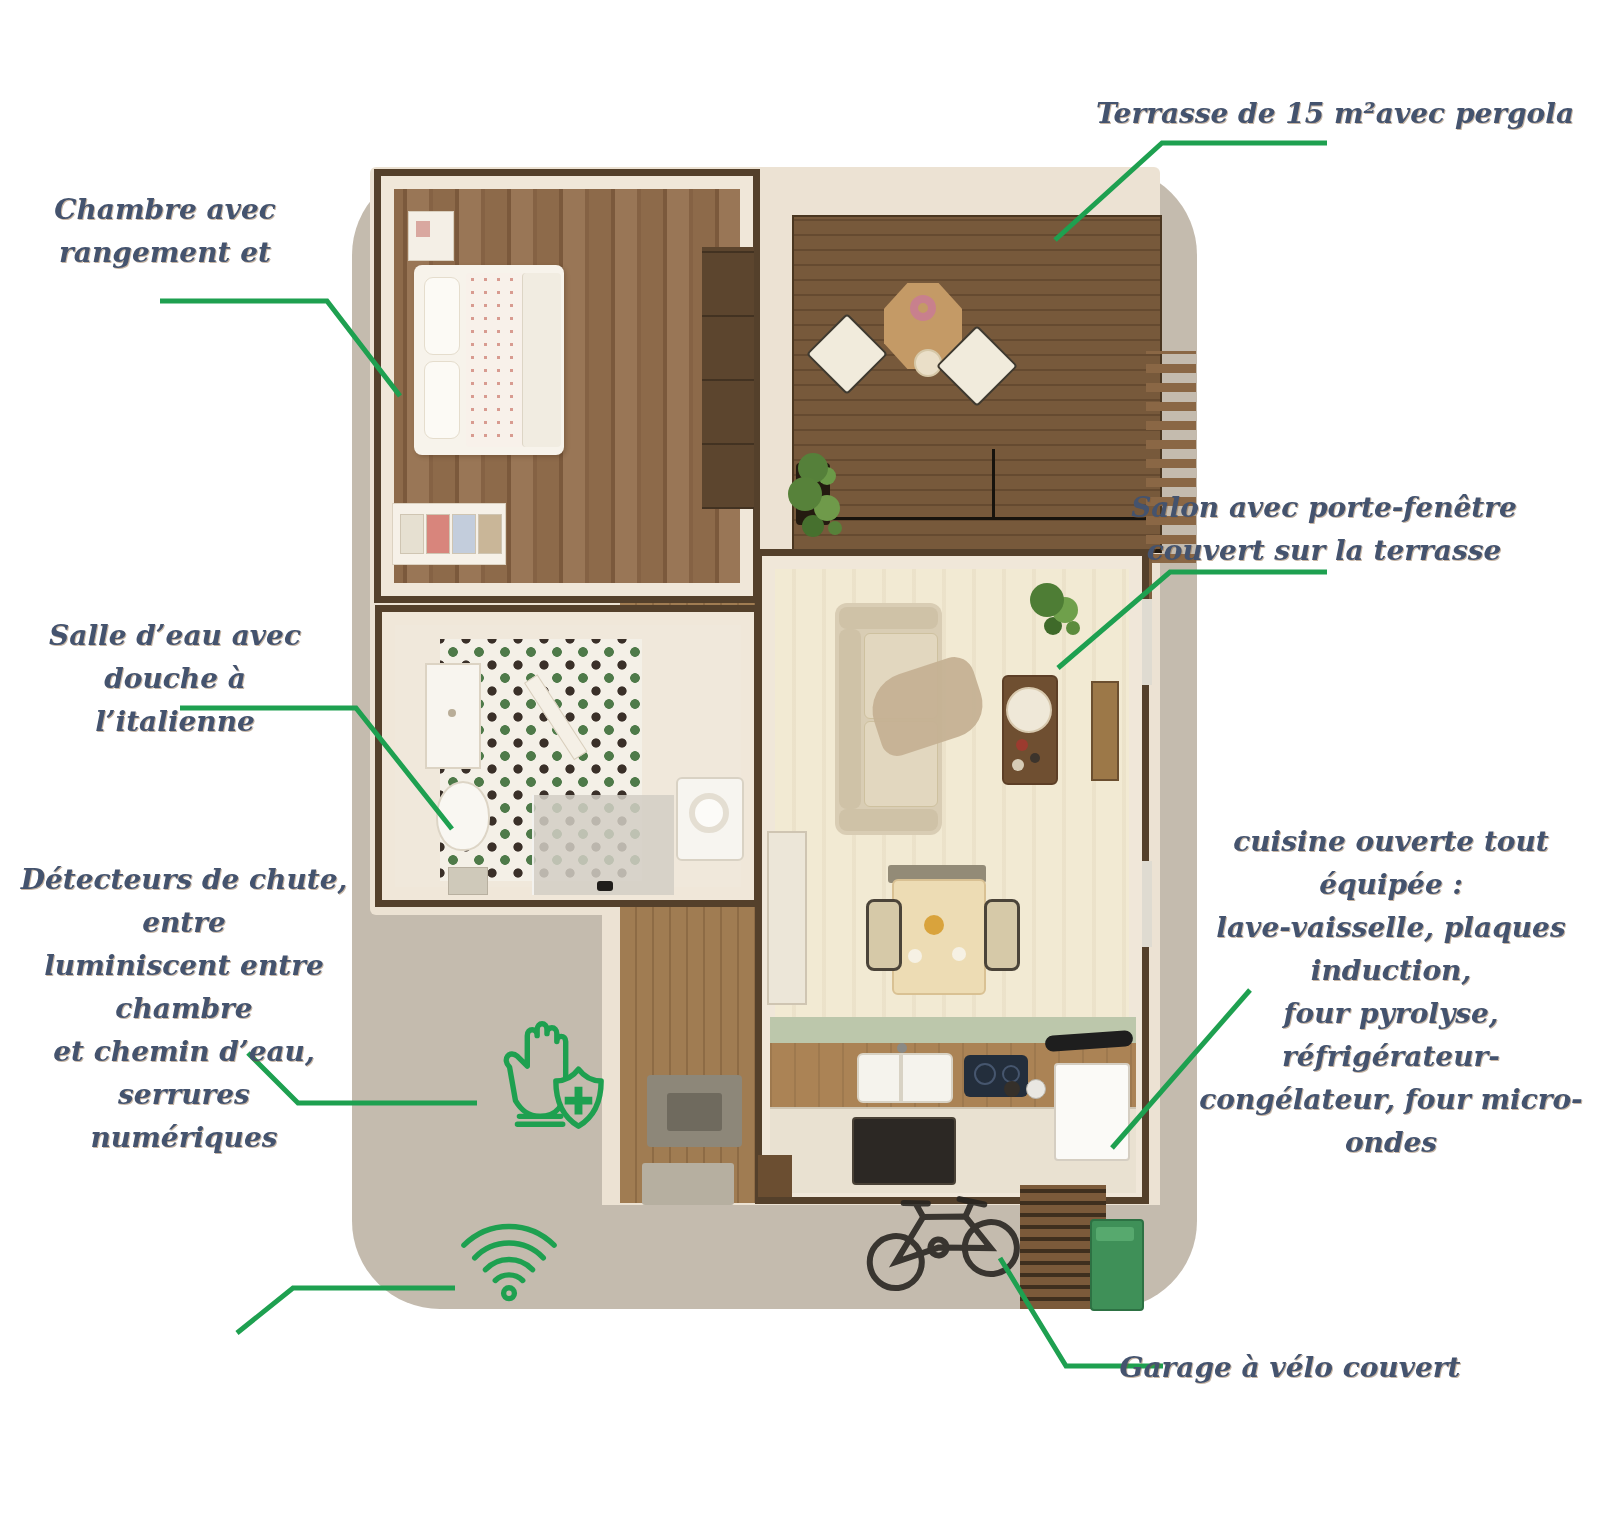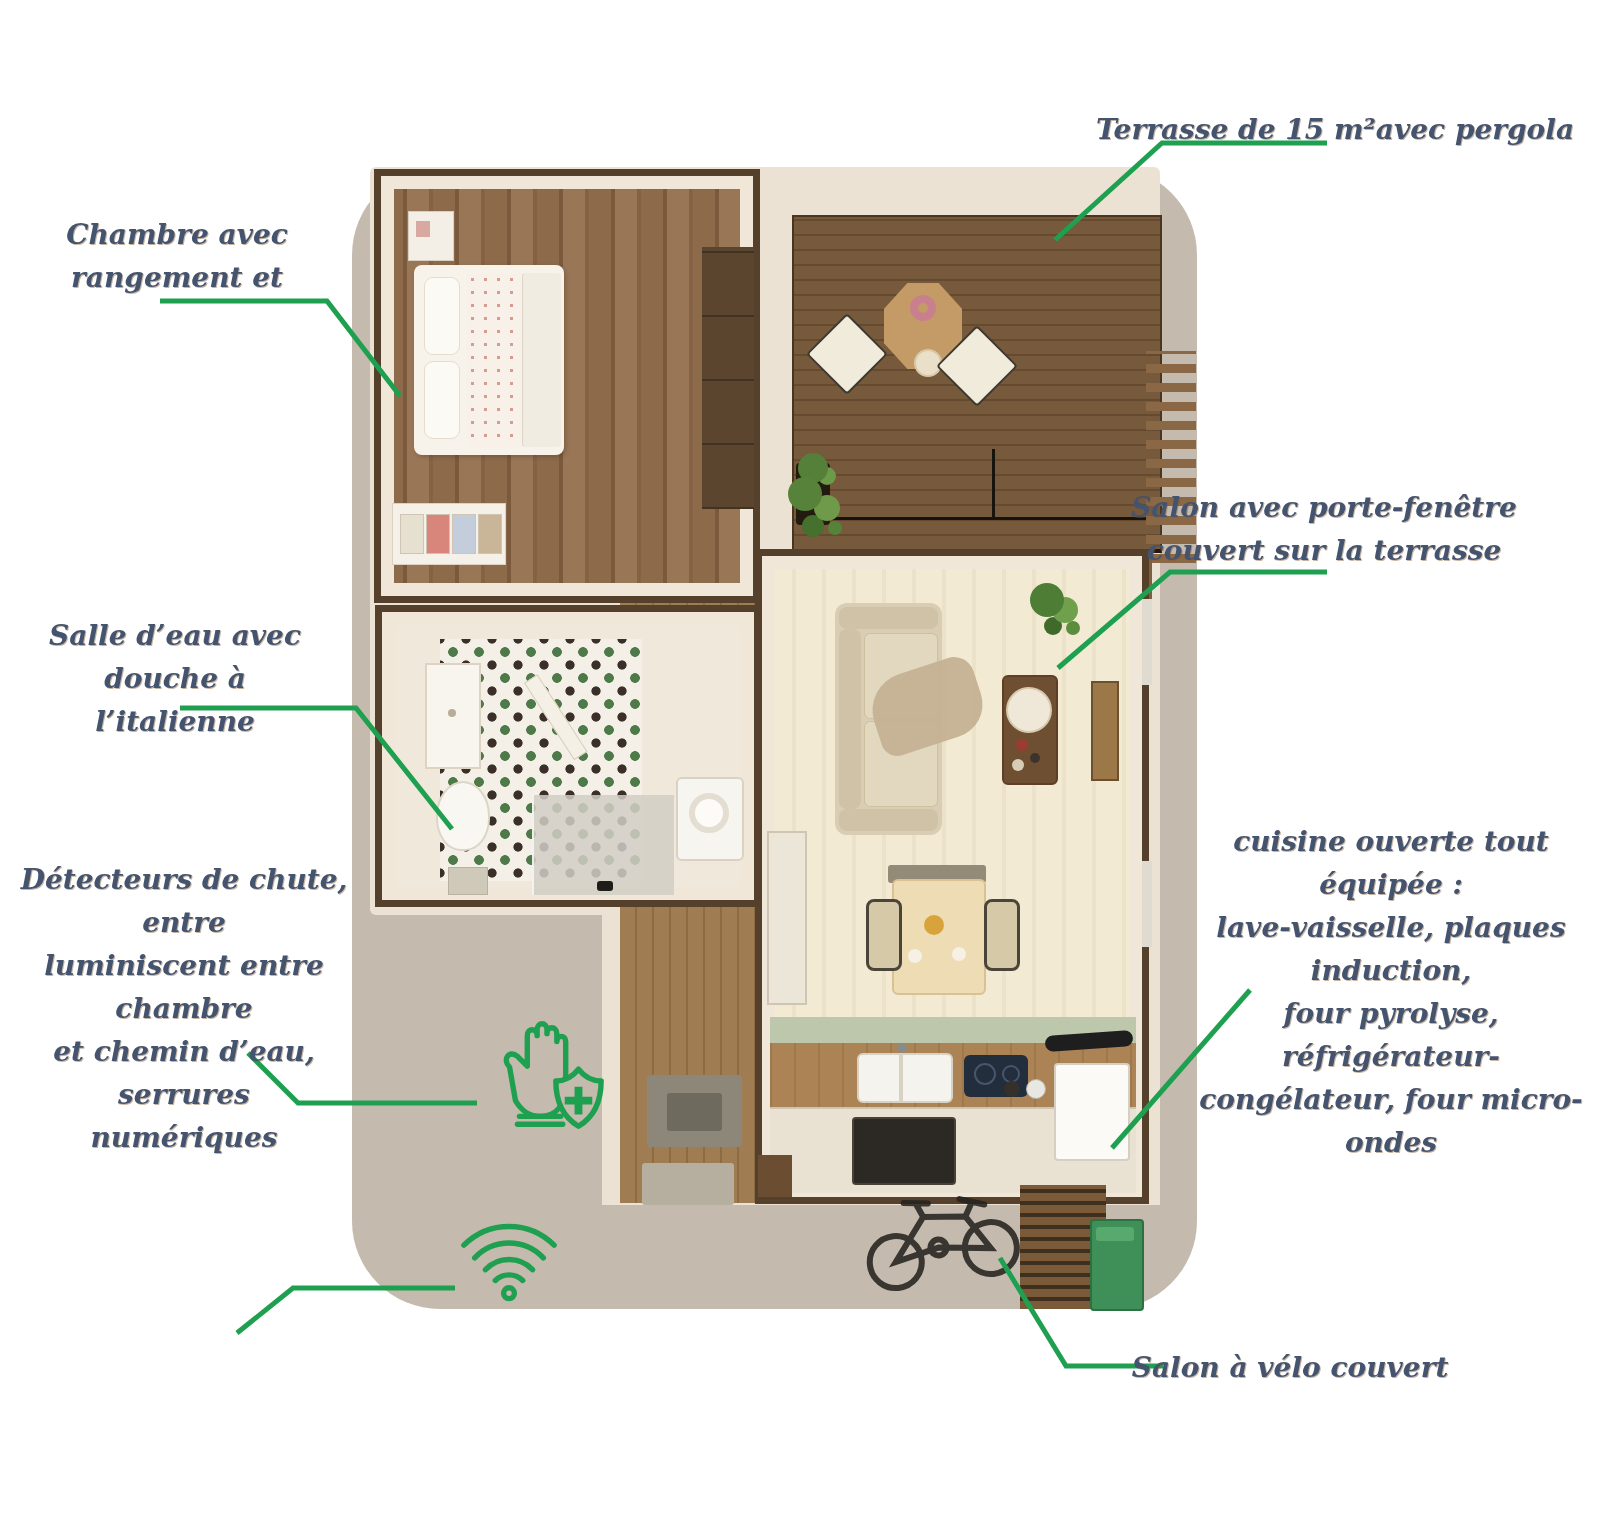--- a/index.html
+++ b/index.html
@@ -146,7 +146,7 @@
   #connectors{position:absolute;left:0;top:0;width:1600px;height:1525px;pointer-events:none;}
   .lbl{position:absolute;color:#44536e;font-style:italic;font-weight:bold;font-size:28px;
        line-height:43px;text-align:center;text-shadow:1px 1px 0 rgba(130,90,50,.45);}
-  #lbl-terrace{left:1335px;top:108px;transform:translateX(-50%);white-space:nowrap;font-style:italic;}
+  #lbl-terrace{left:1335px;top:92px;transform:translateX(-50%);white-space:nowrap;font-style:italic;}
   #lbl-bedroom{left:0;top:213px;width:330px;margin-left:12px;}
   #lbl-living{left:1114px;top:486px;width:420px;}
   #lbl-bath{left:8px;top:614px;width:334px;}

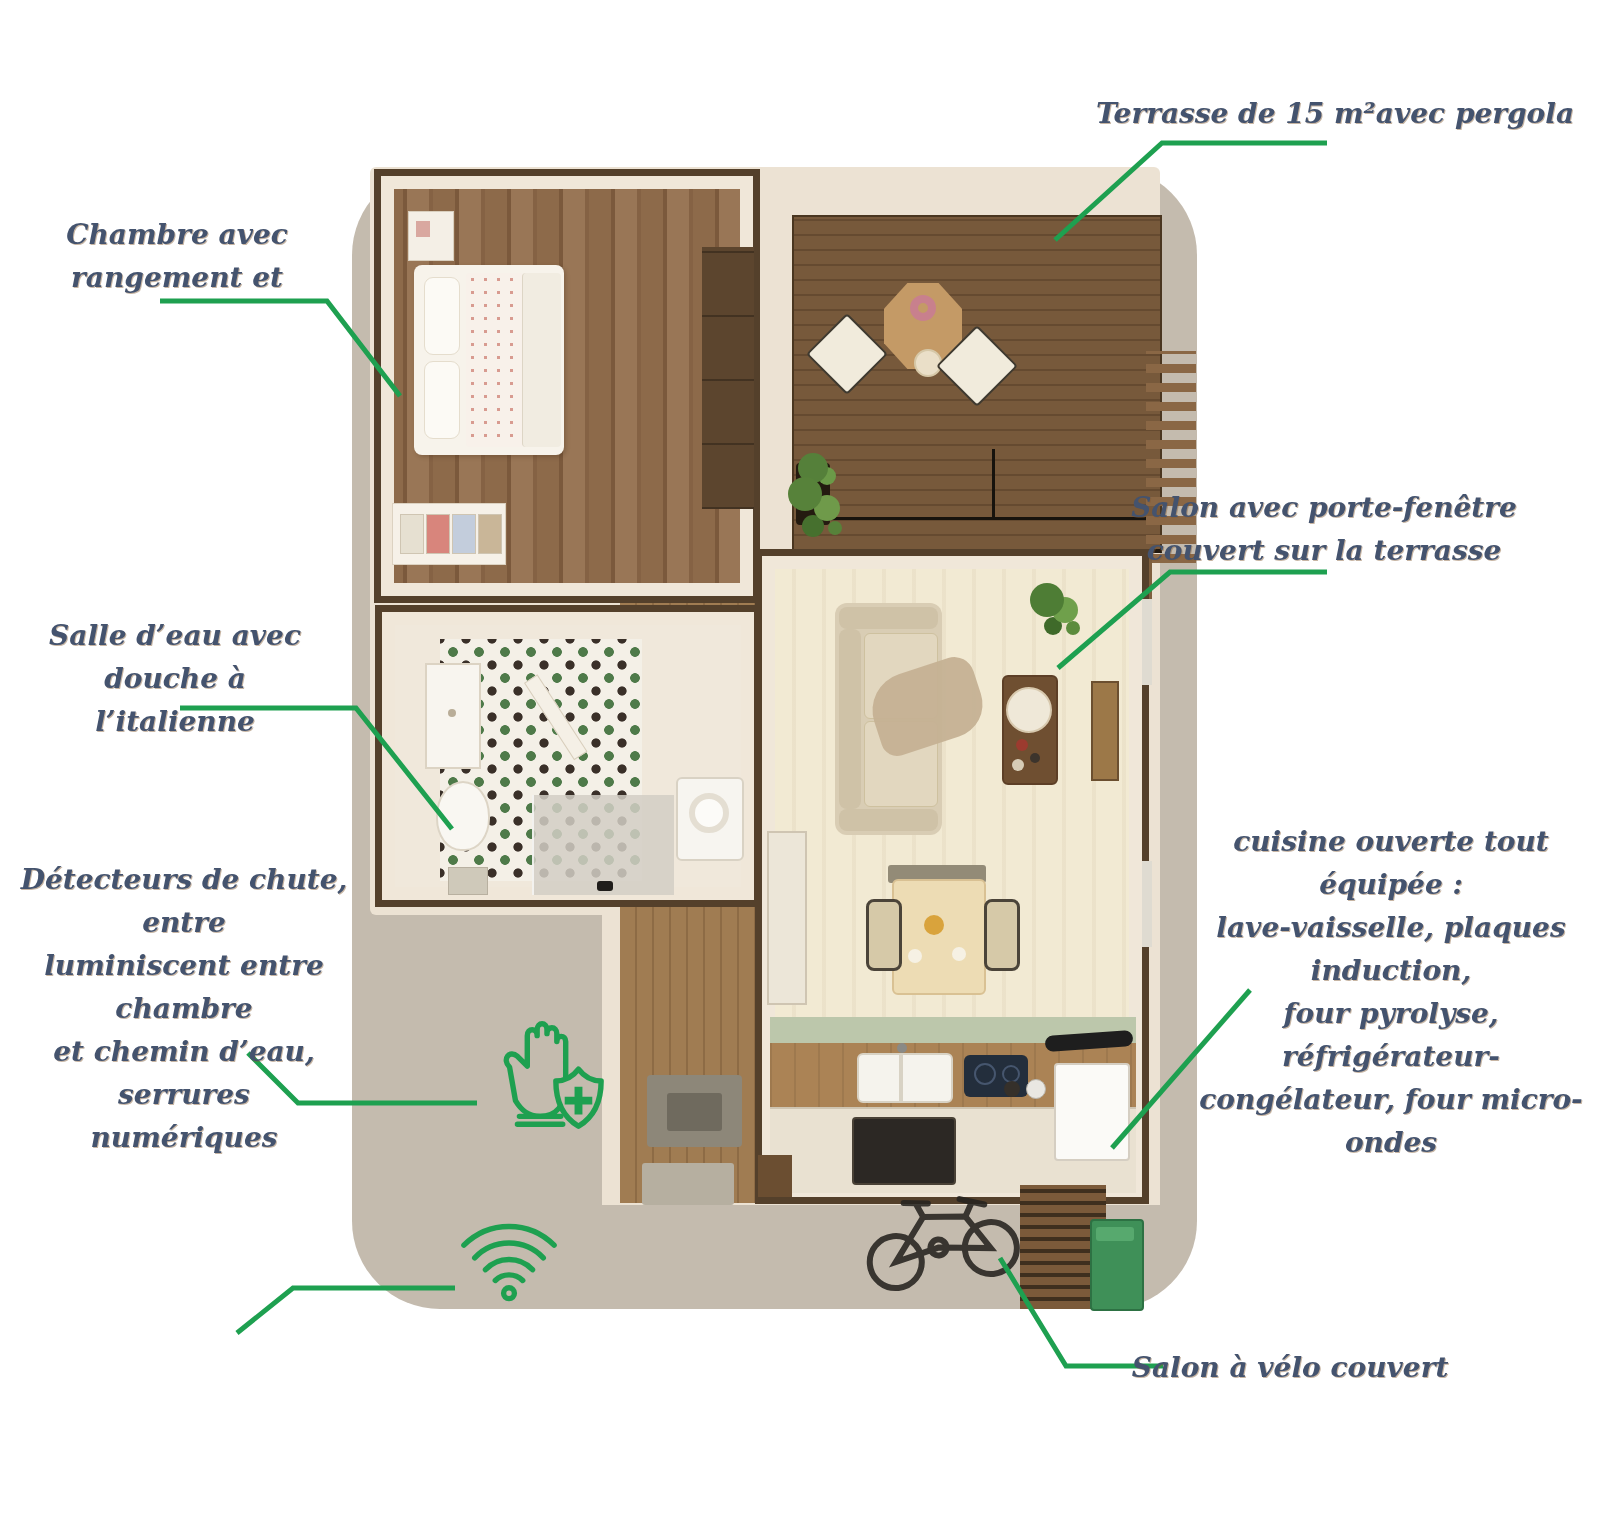--- a/index.html
+++ b/index.html
@@ -147,7 +147,7 @@
   .lbl{position:absolute;color:#44536e;font-style:italic;font-weight:bold;font-size:28px;
        line-height:43px;text-align:center;text-shadow:1px 1px 0 rgba(130,90,50,.45);}
   #lbl-terrace{left:1335px;top:92px;transform:translateX(-50%);white-space:nowrap;font-style:italic;}
-  #lbl-bedroom{left:0;top:213px;width:330px;margin-left:12px;}
+  #lbl-bedroom{left:0;top:188px;width:330px;}
   #lbl-living{left:1114px;top:486px;width:420px;}
   #lbl-bath{left:8px;top:614px;width:334px;}
   #lbl-safety{left:2px;top:858px;width:364px;}

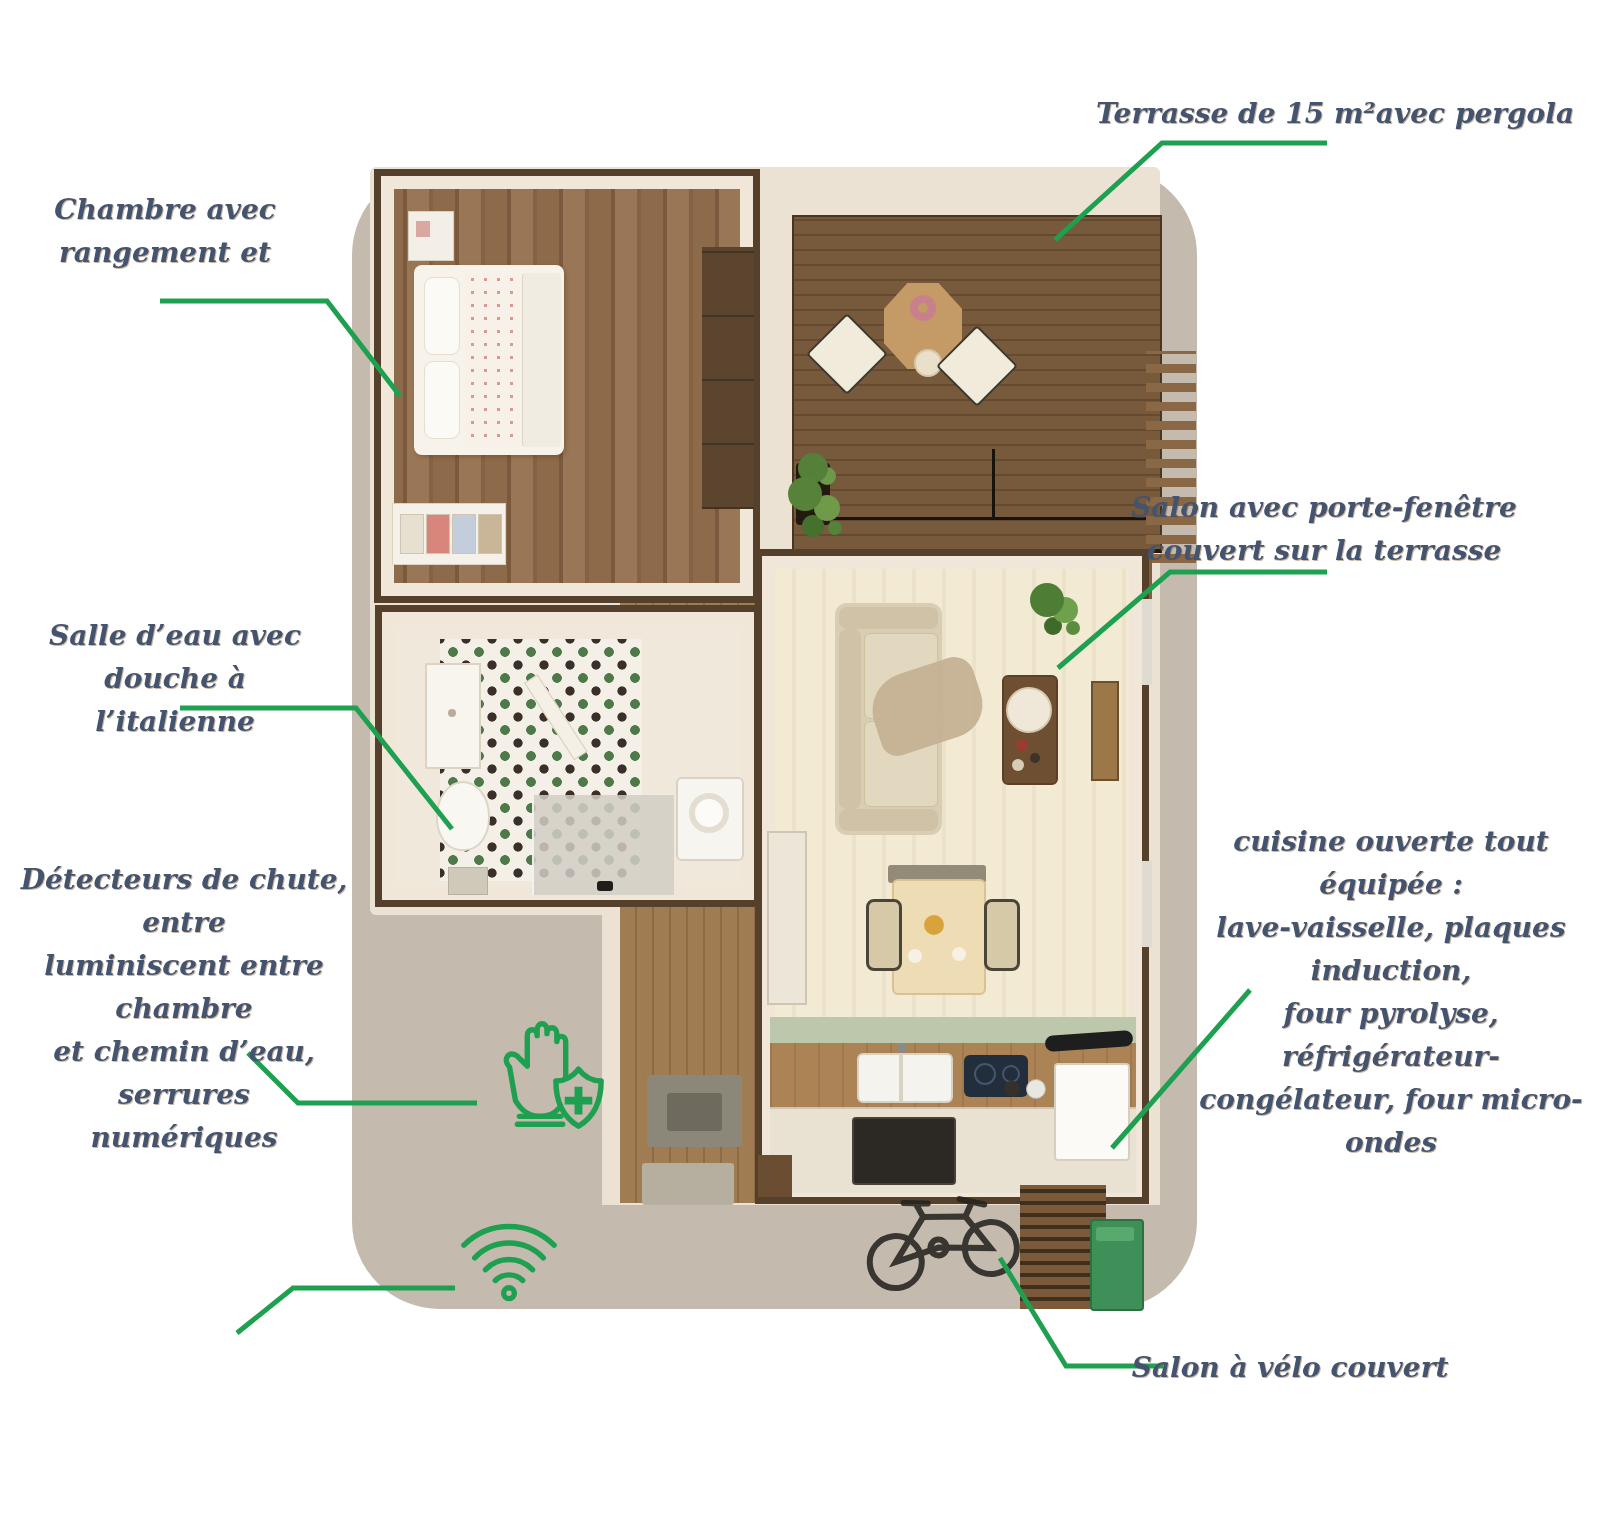--- a/index.html
+++ b/index.html
@@ -311,7 +311,7 @@
     <div>congélateur, four micro-ondes</div>
   </div>
   <div class="lbl" id="lbl-garage">
-    <div>Salon à vélo couvert</div>
+    <div>Garage à vélo couvert</div>
   </div>
 
   <div class="icon" id="icon-safety">

